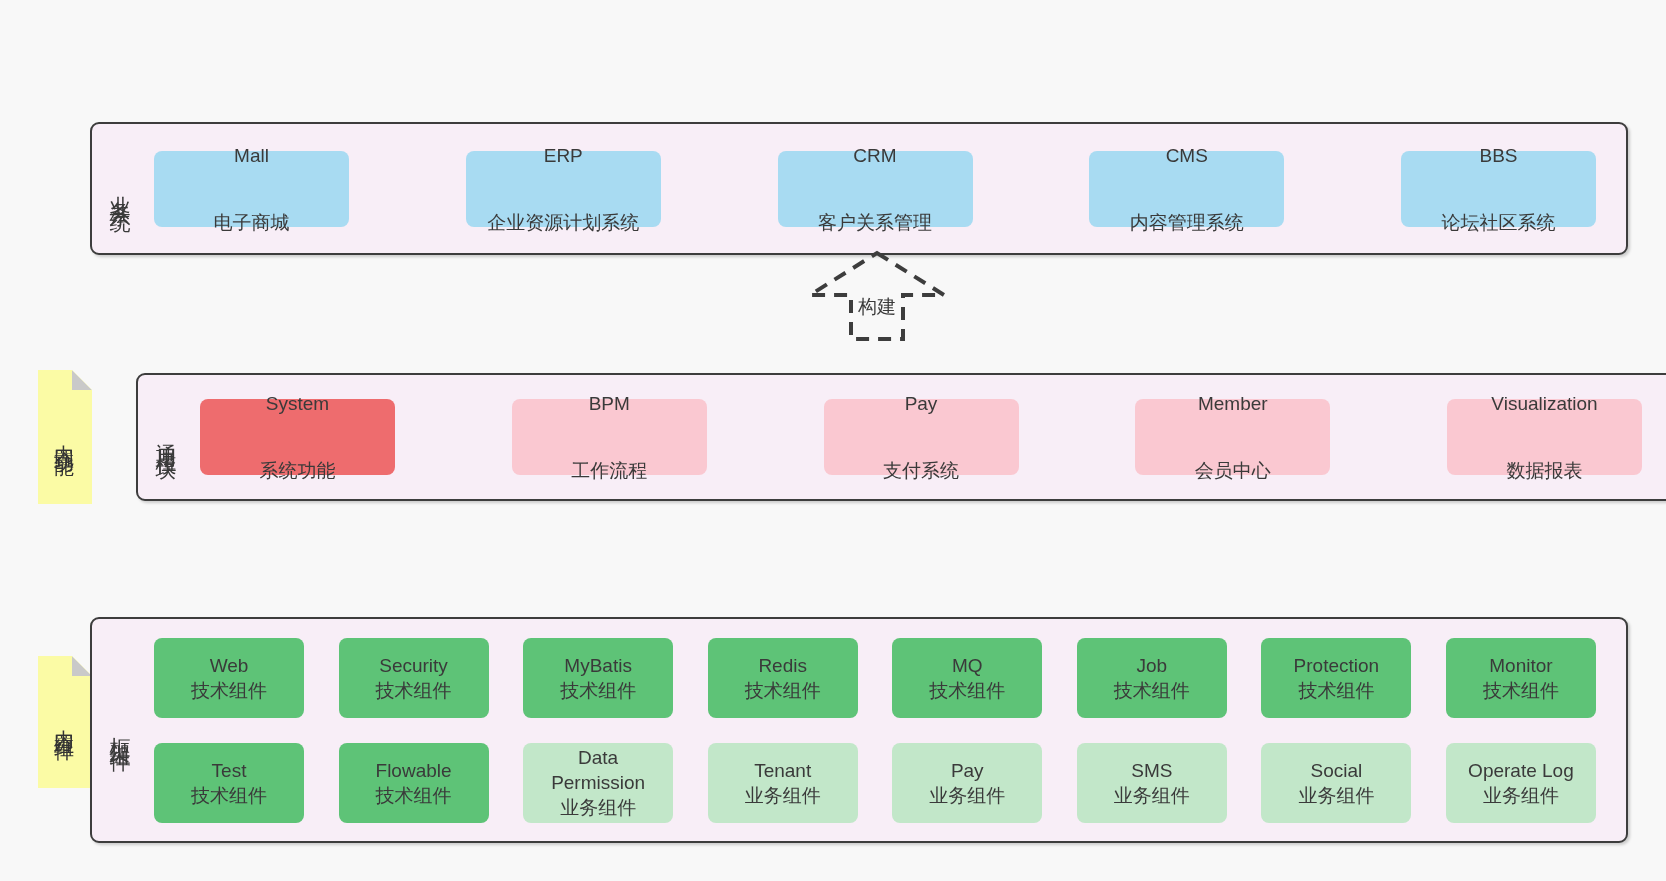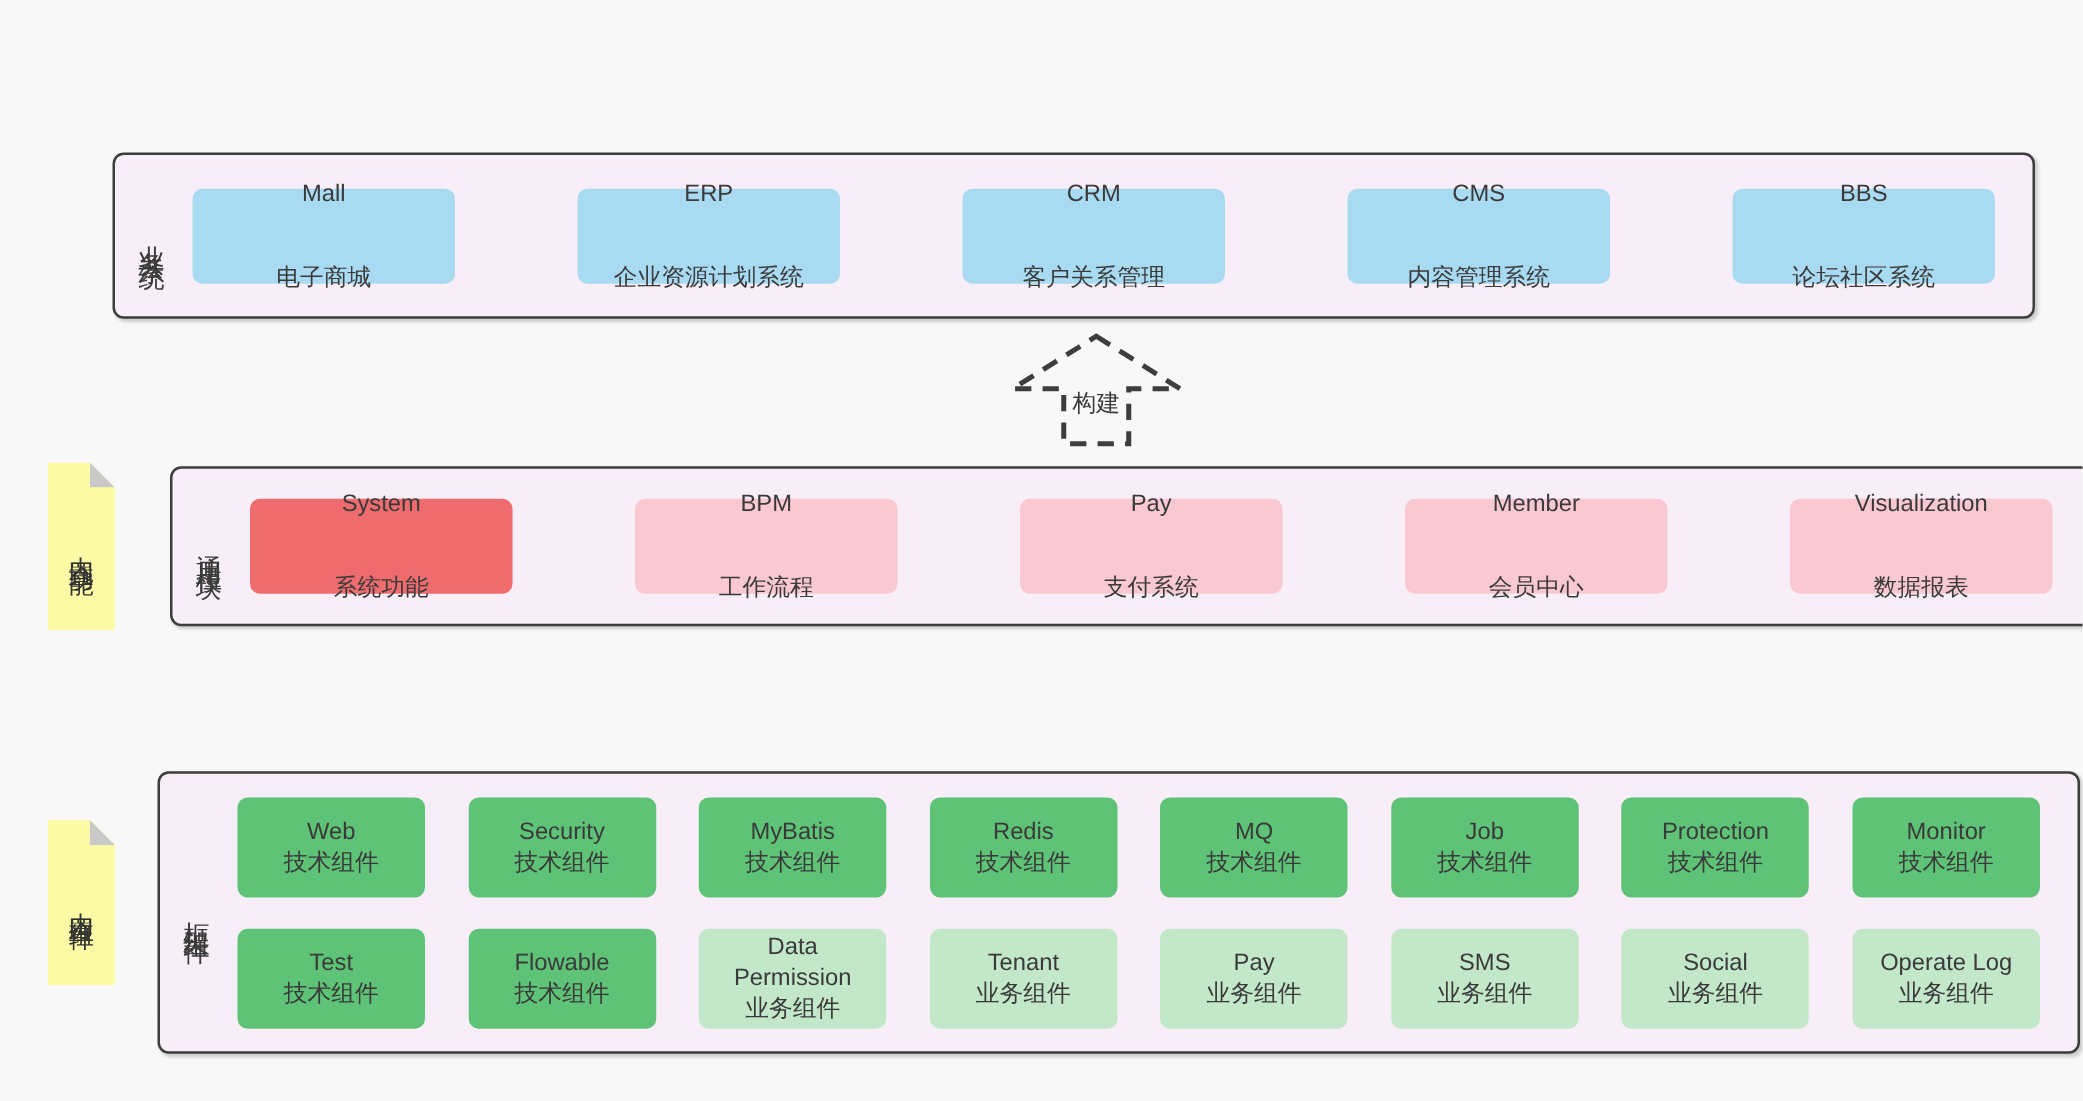--- a/index.html
+++ b/index.html
@@ -48,7 +48,7 @@
     text-align:center;font-size:19px;line-height:25px;color:var(--text);
     padding:4px 6px;
   }
-  .box.w6{width:210px;height:76px;gap:42px;}
+  .box.w6{width:195px;height:76px;gap:42px;}
   .box.w8{width:150px;height:80px;}
   .v-blue{background:var(--blue);}
   .v-red{background:var(--red);}

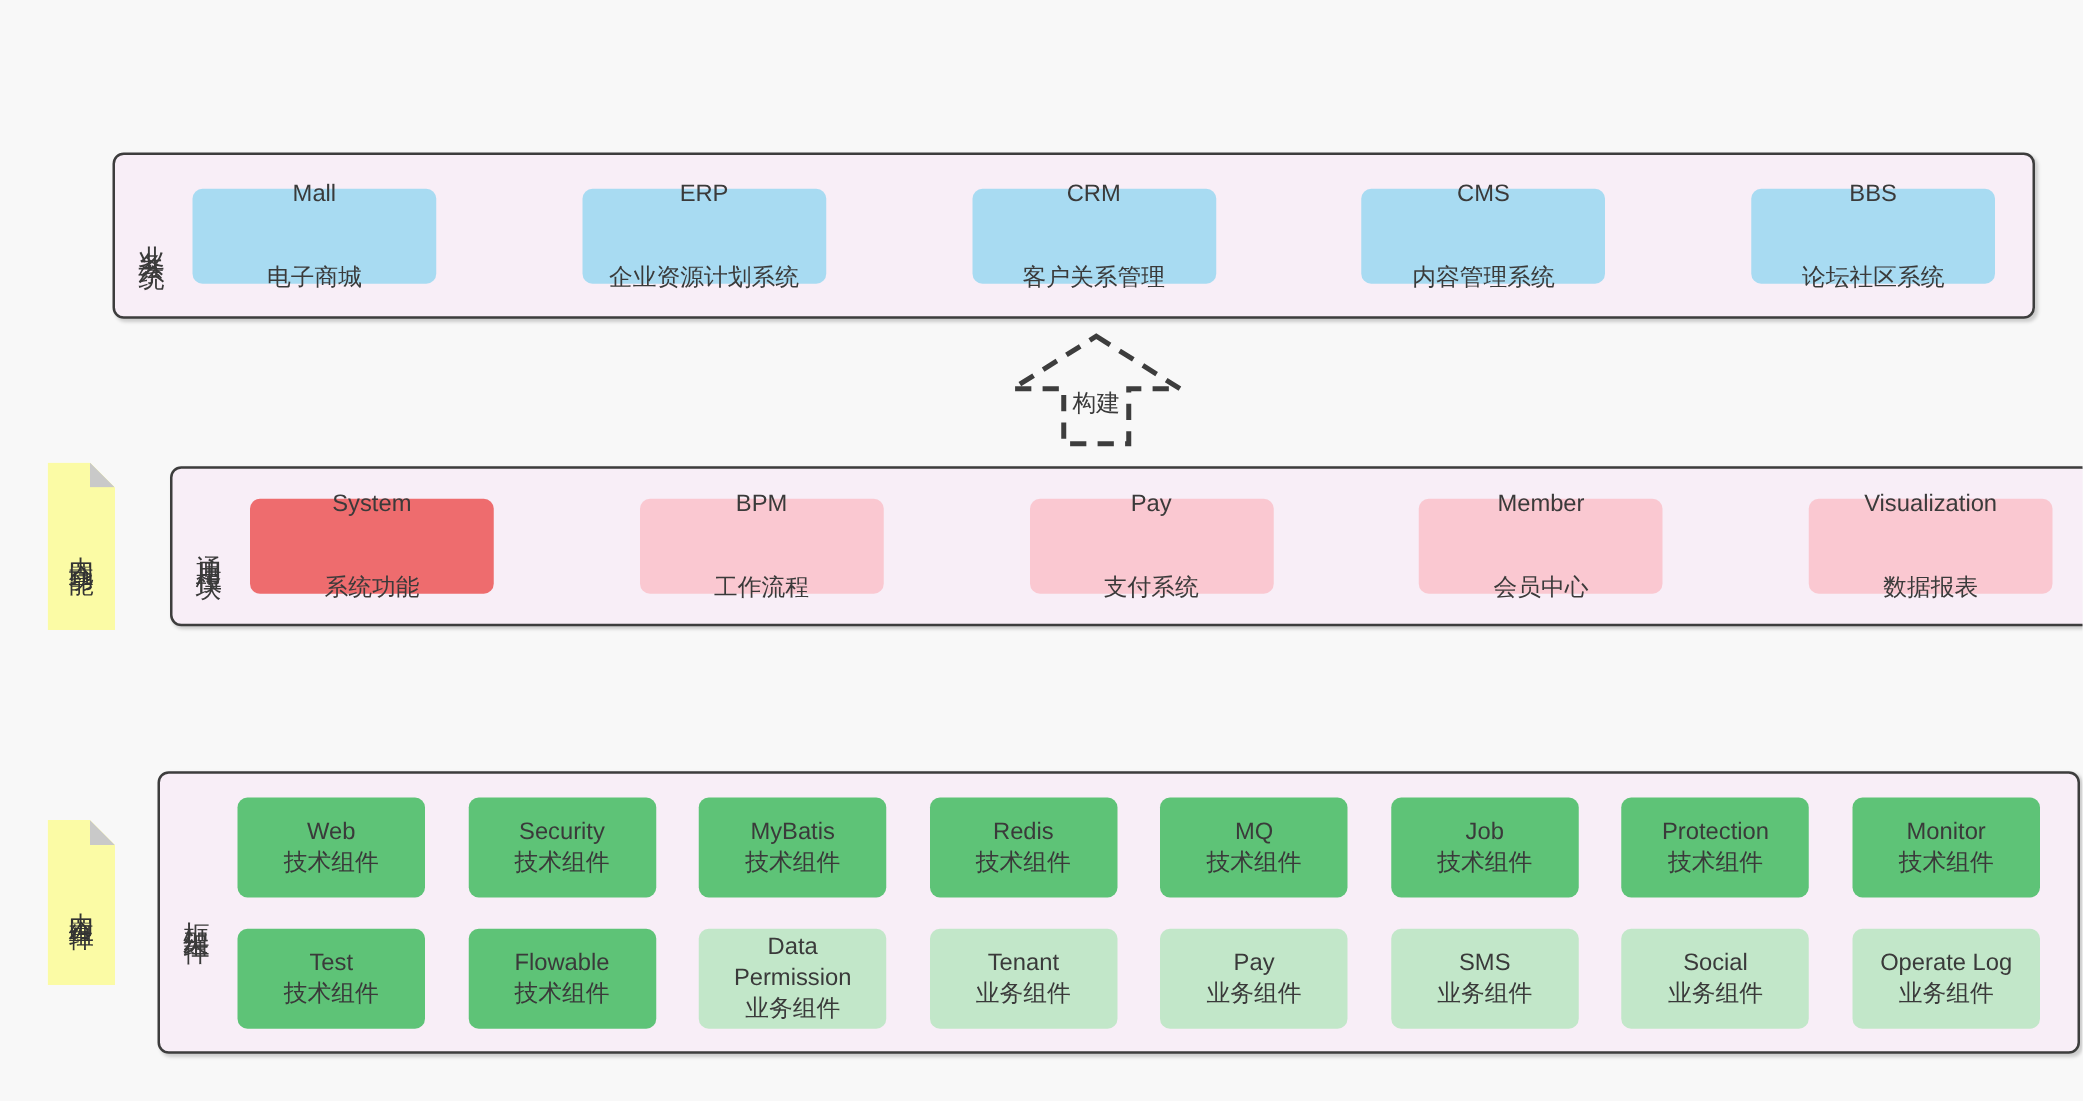--- a/index.html
+++ b/index.html
@@ -127,7 +127,7 @@
       </div>
   </section>
 
-  <div class="arrow" style="left:807px;top:265px;width:140px;height:94px;">
+  <div class="arrow" style="left:807px;top:249px;width:140px;height:94px;">
     <svg width="140" height="94" viewBox="0 0 140 94">
       <polygon points="70,4 137,46 96,46 96,90 44,90 44,46 3,46" fill="none" stroke="#3d3d3d" stroke-width="4" stroke-dasharray="13 9" stroke-linejoin="miter"></polygon>
     </svg>

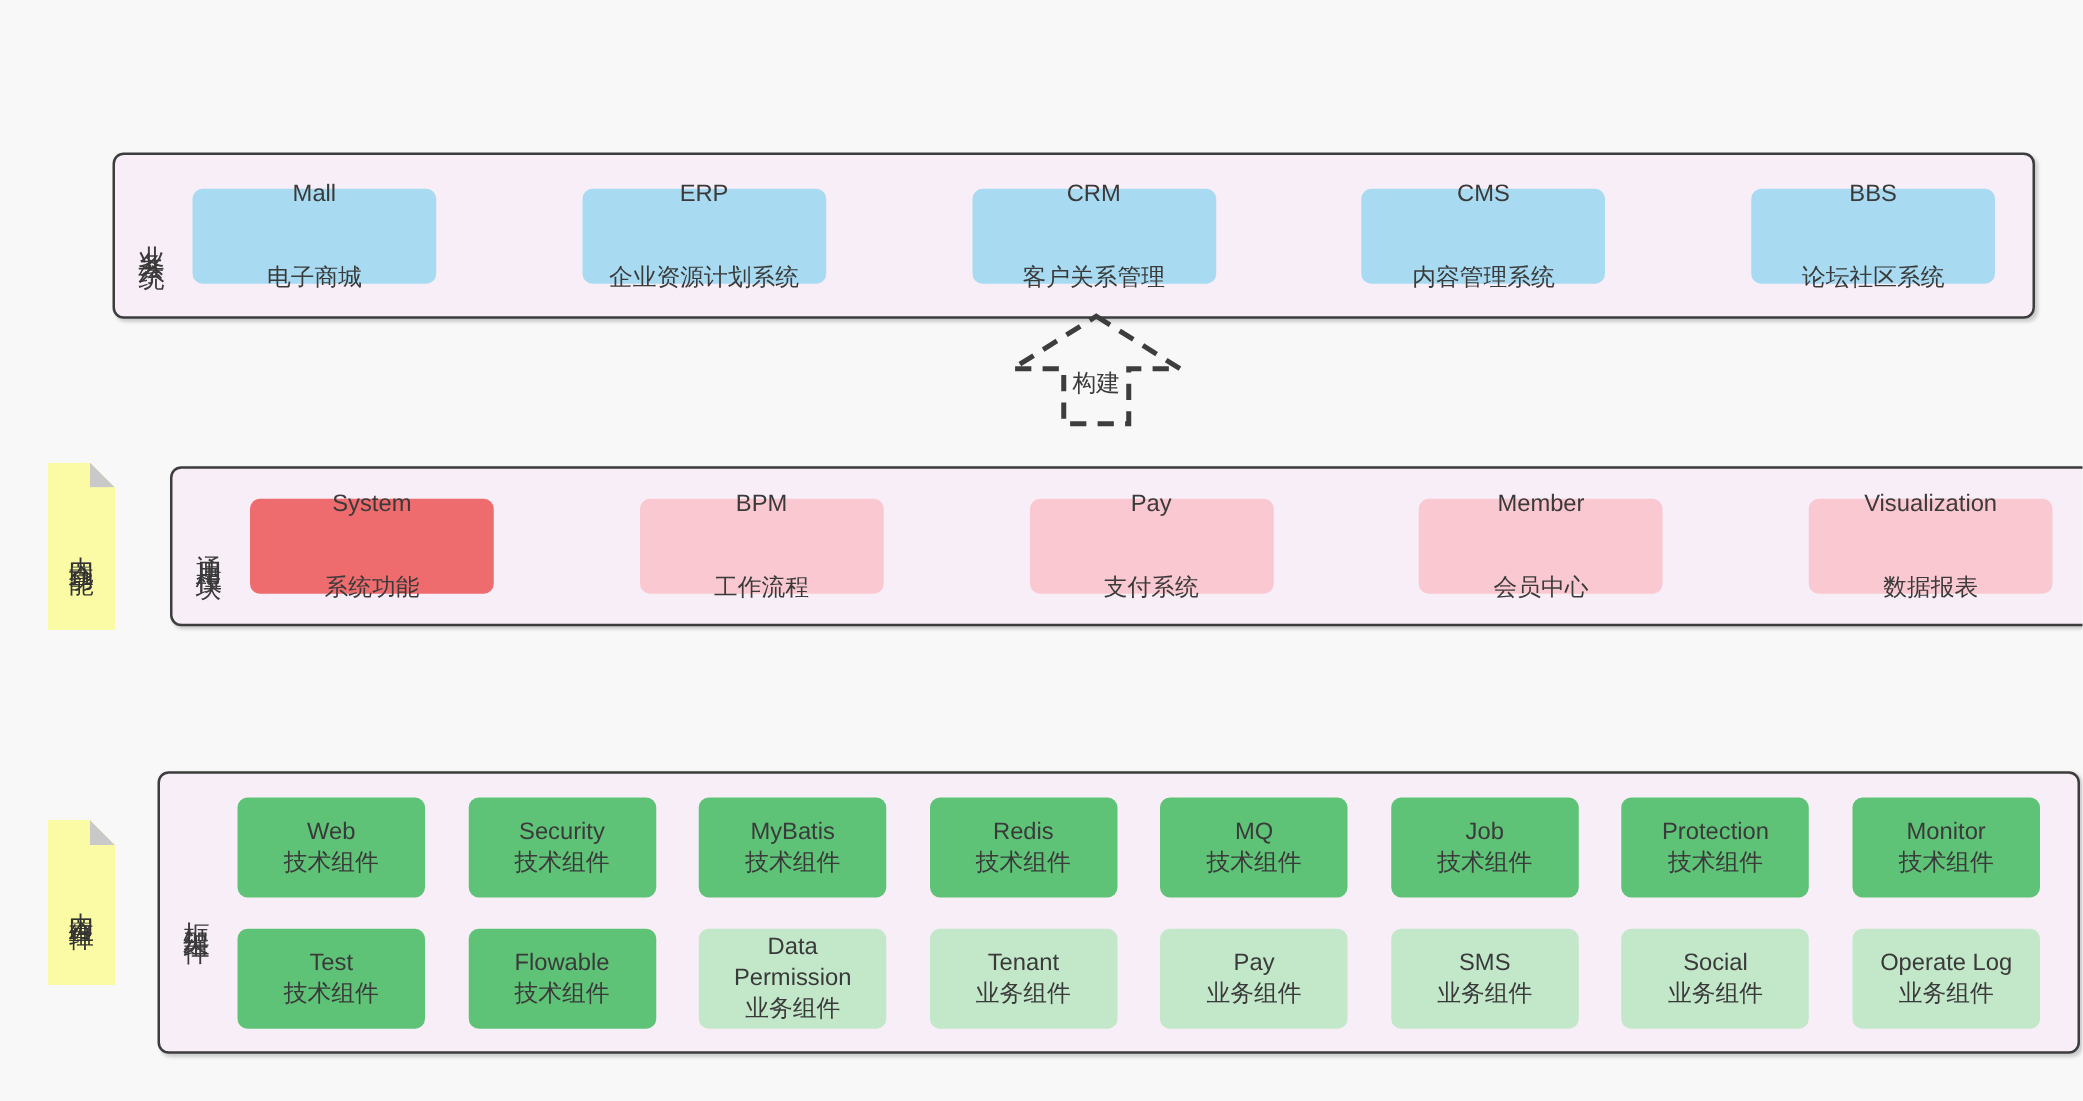--- a/index.html
+++ b/index.html
@@ -165,7 +165,7 @@
   </section>
 
 
-  <section class="layer" style="top:617px;height:226px;margin-left:36px;">
+  <section class="layer" style="top:617px;height:226px;">
     <div class="layer-label">
       <span>框架组件</span>
     </div>

